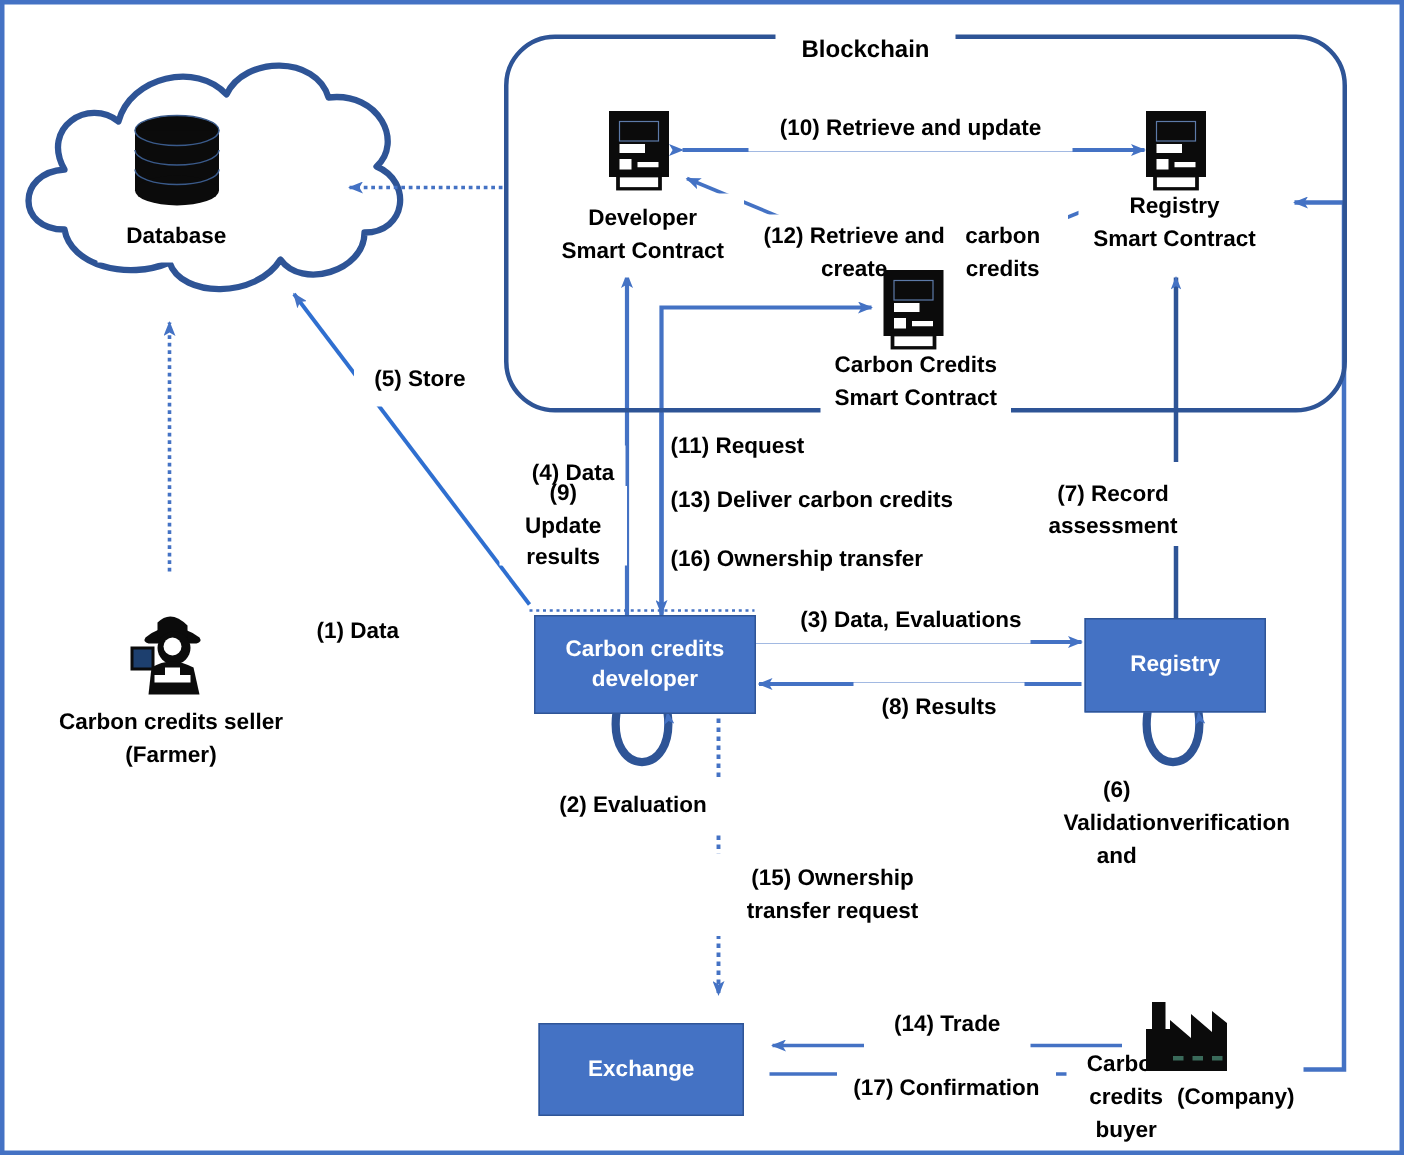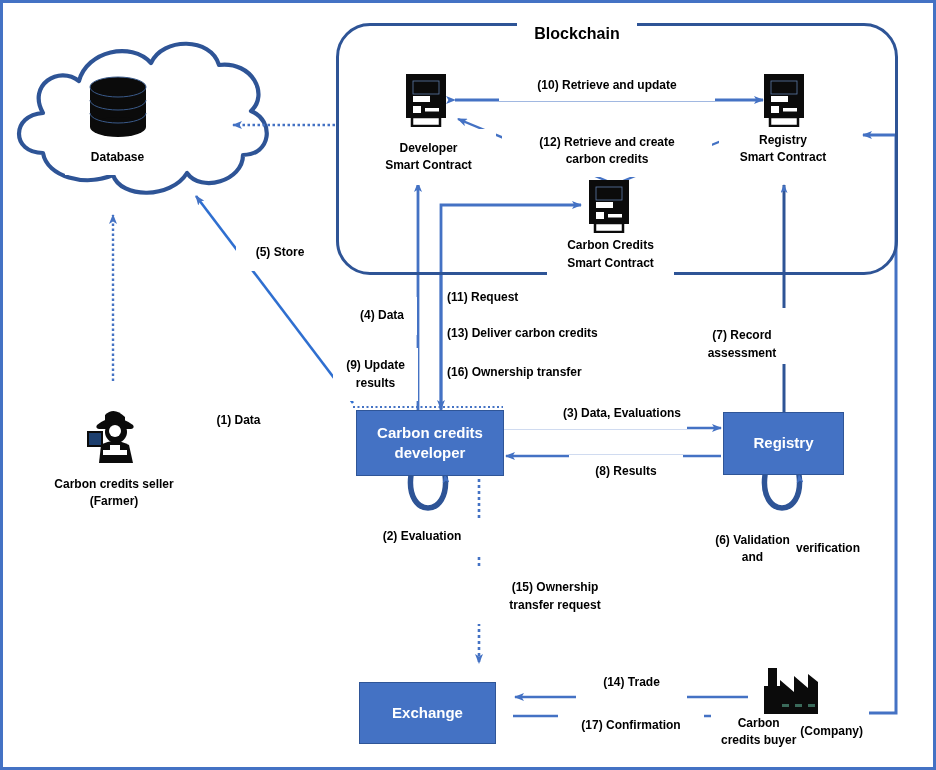--- a/index.html
+++ b/index.html
@@ -30,7 +30,7 @@
     background: #ffffff;
     color: #000000;
     font-weight: bold;
-    font-size: 12px;
+    font-size: 15px;
     line-height: 1.45;
     text-align: center;
     display: flex;

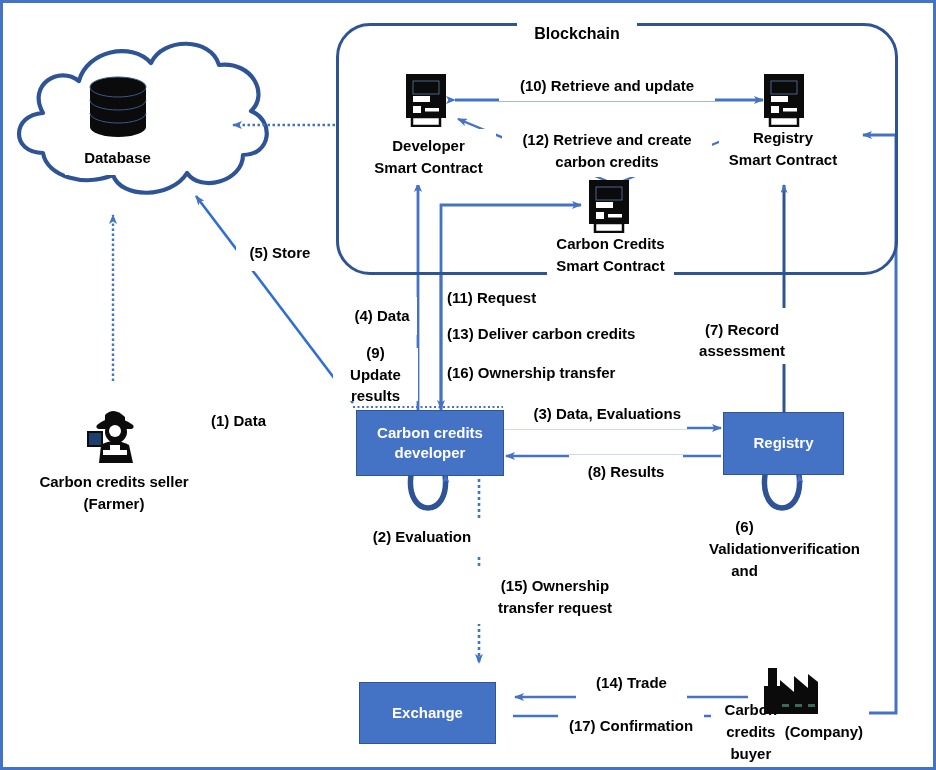--- a/index.html
+++ b/index.html
@@ -259,7 +259,7 @@
     <span>(10) Retrieve and update</span>
   </div>
 
-  <div class="lbl" style="left:499px; top:122px; width:210px; height:52px; flex-direction:column;text-align:right;">
+  <div class="lbl" style="left:499px; top:140px; width:210px; height:52px; flex-direction:row;">
     <span>(12) Retrieve and create</span>
     <span>carbon credits</span>
   </div>

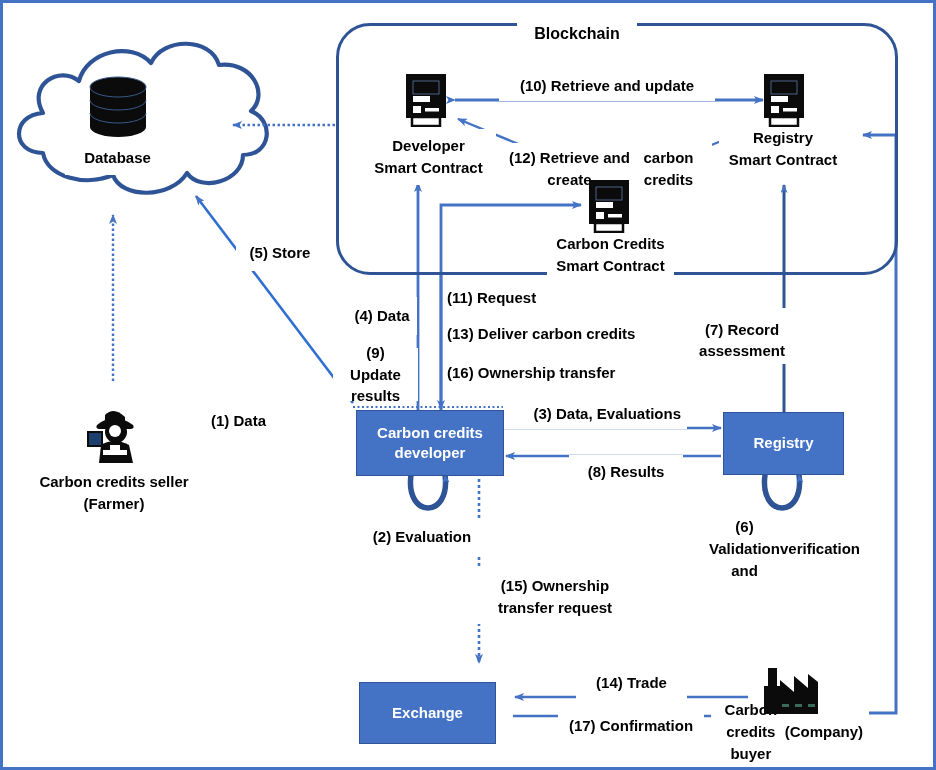--- a/index.html
+++ b/index.html
@@ -272,7 +272,7 @@
     <span>(4) Data</span>
   </div>
 
-  <div class="lbl" style="left:330px; top:321px; width:85px; height:53px; flex-direction:column;margin-top:24px;">
+  <div class="lbl" style="left:330px; top:321px; width:85px; height:53px; flex-direction:column;">
     <span>(9) Update</span>
     <span>results</span>
   </div>

